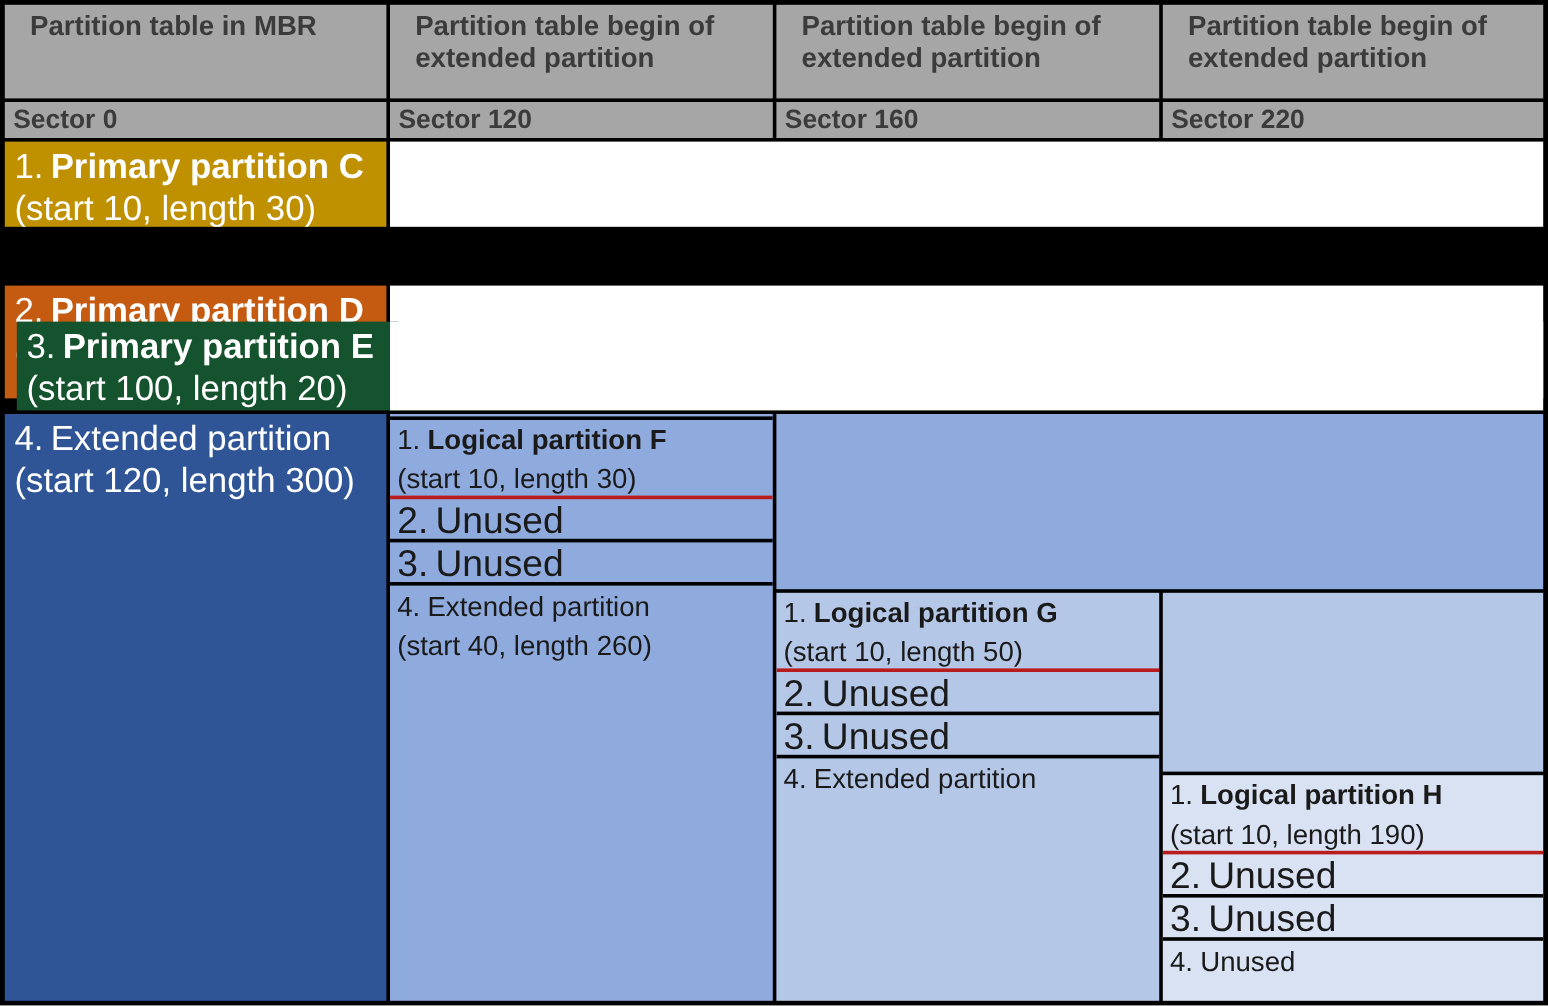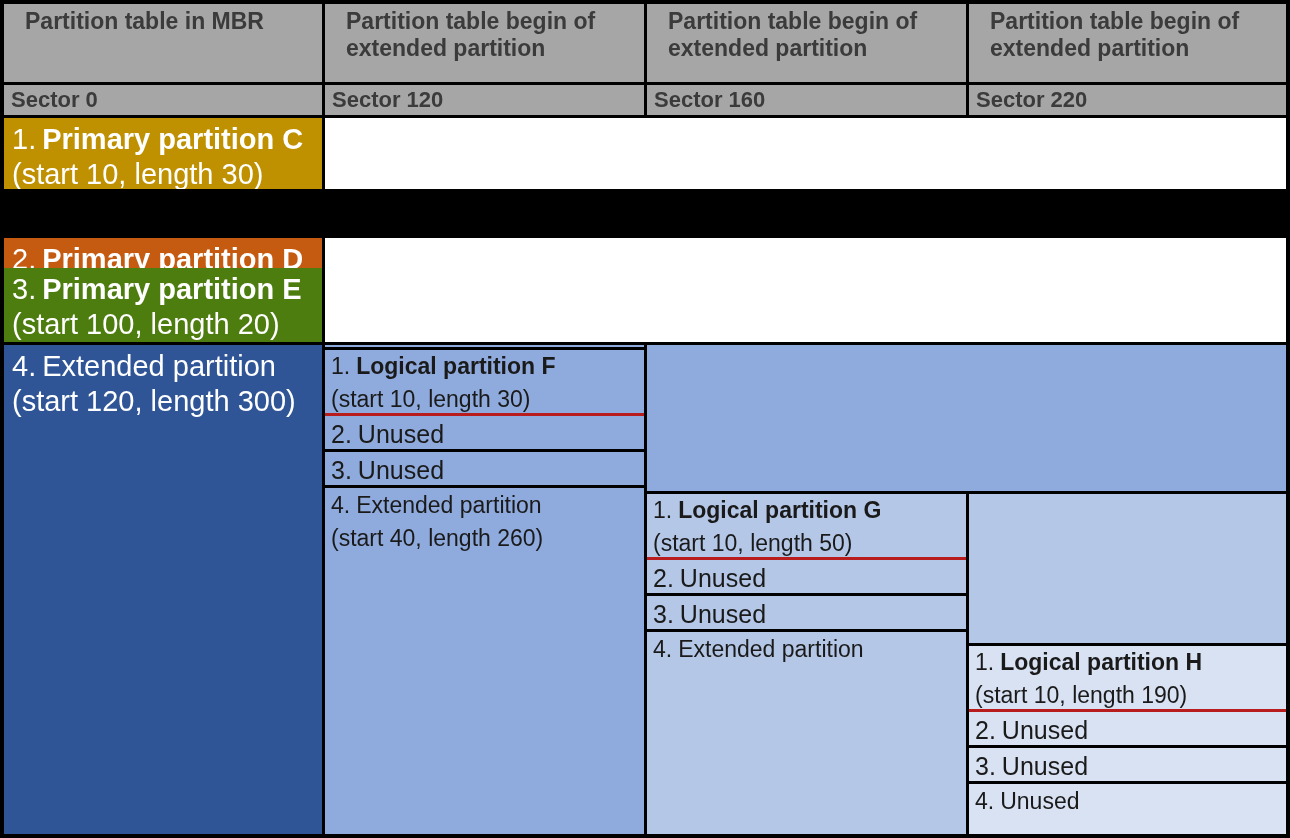--- a/index.html
+++ b/index.html
@@ -70,7 +70,7 @@
   </div>
   <div class="cell wide rowD"></div>
 
-  <div class="cell colA rowE pcell" style="background-color: #4d7c0f;">
+  <div class="cell colA rowE pcell" style="background-color: #14532d; margin-left: 10px;">
     <div class="line"><span class="num">3.</span><span class="b">Primary partition E</span></div>
     <div class="line">(start 100, length 20)</div>
   </div>

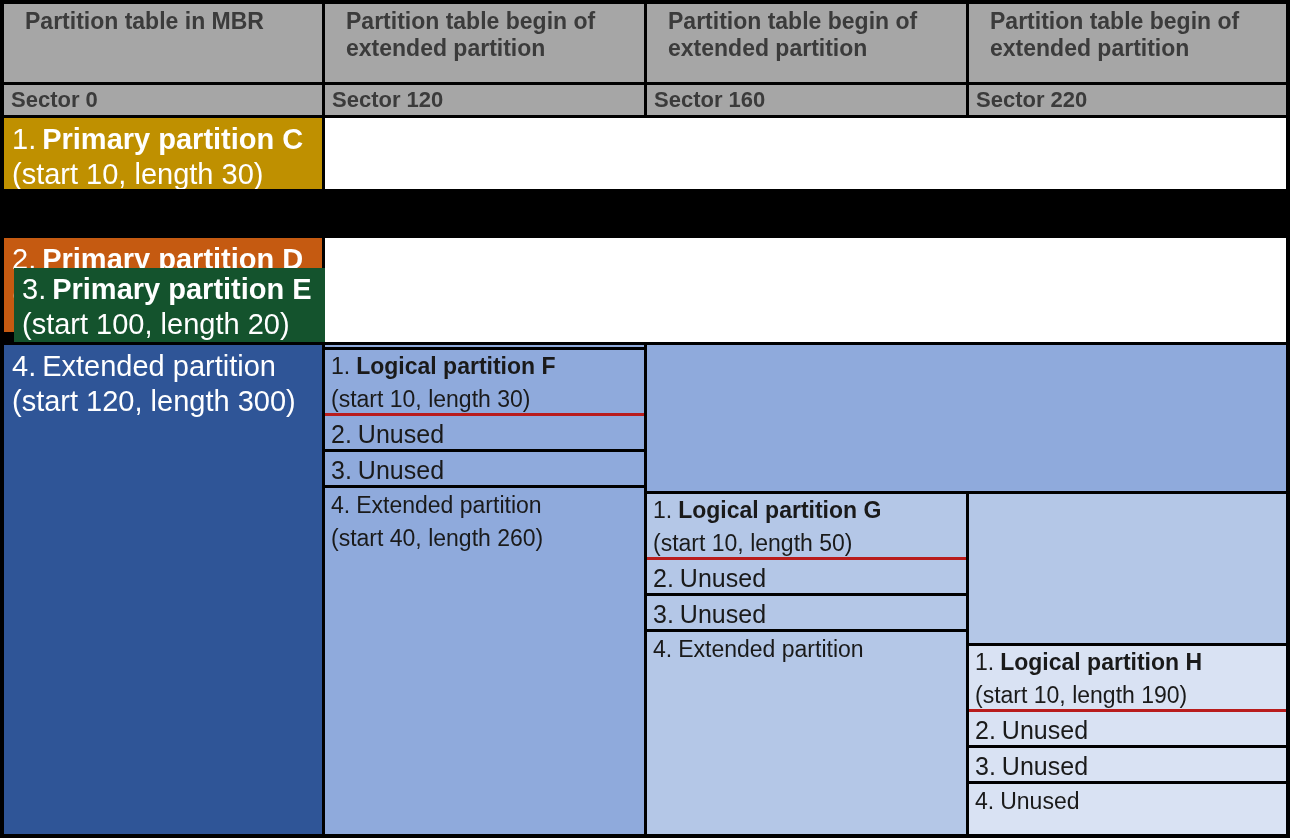--- a/index.html
+++ b/index.html
@@ -39,7 +39,7 @@
   .srow1{height:66px;border-bottom:3px solid #b91c1c;box-sizing:border-box;
          font-size:23px;line-height:33px;padding:0 6px;color:#1A1A1A;}
   .srow{height:36px;border-bottom:3px solid #000;box-sizing:border-box;
-        font-size:25px;line-height:30px;padding:3px 6px;color:#1A1A1A;}
+        font-size:31px;line-height:30px;padding:3px 6px;color:#1A1A1A;}
   .srow4{flex:1;font-size:23px;line-height:33px;padding:1px 6px;color:#1A1A1A;}
   .line{white-space:nowrap;}
 </style>

